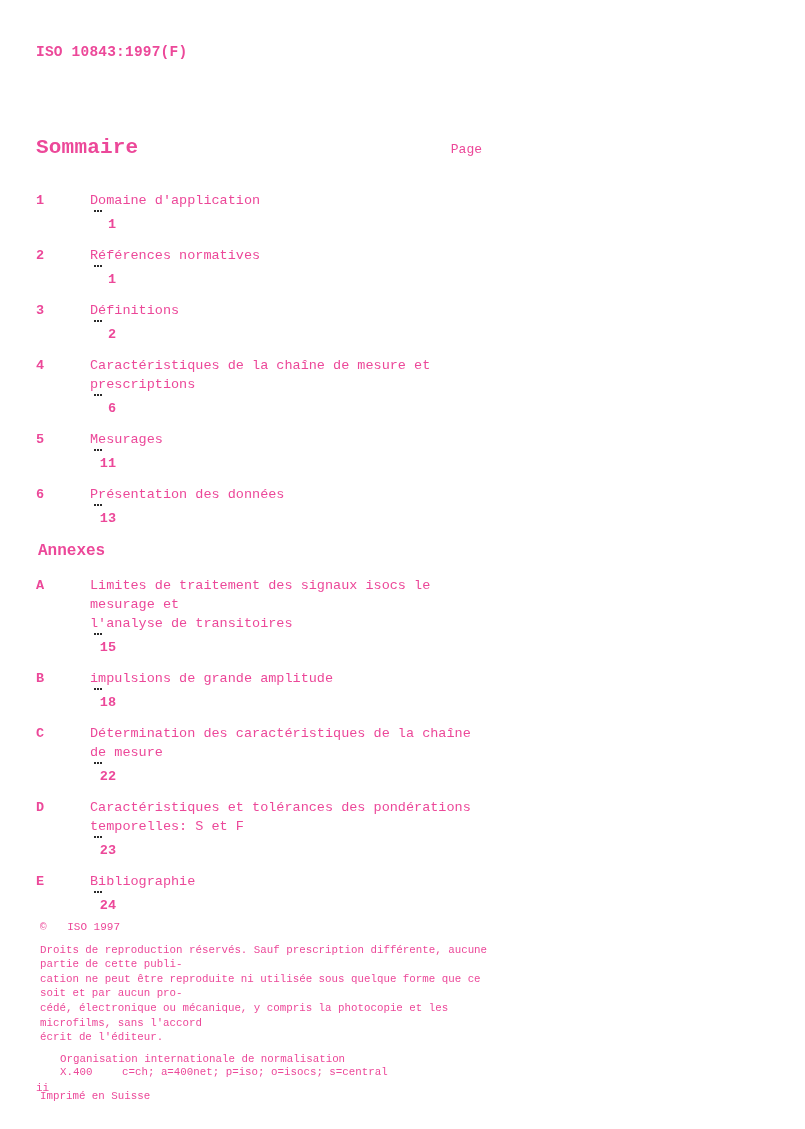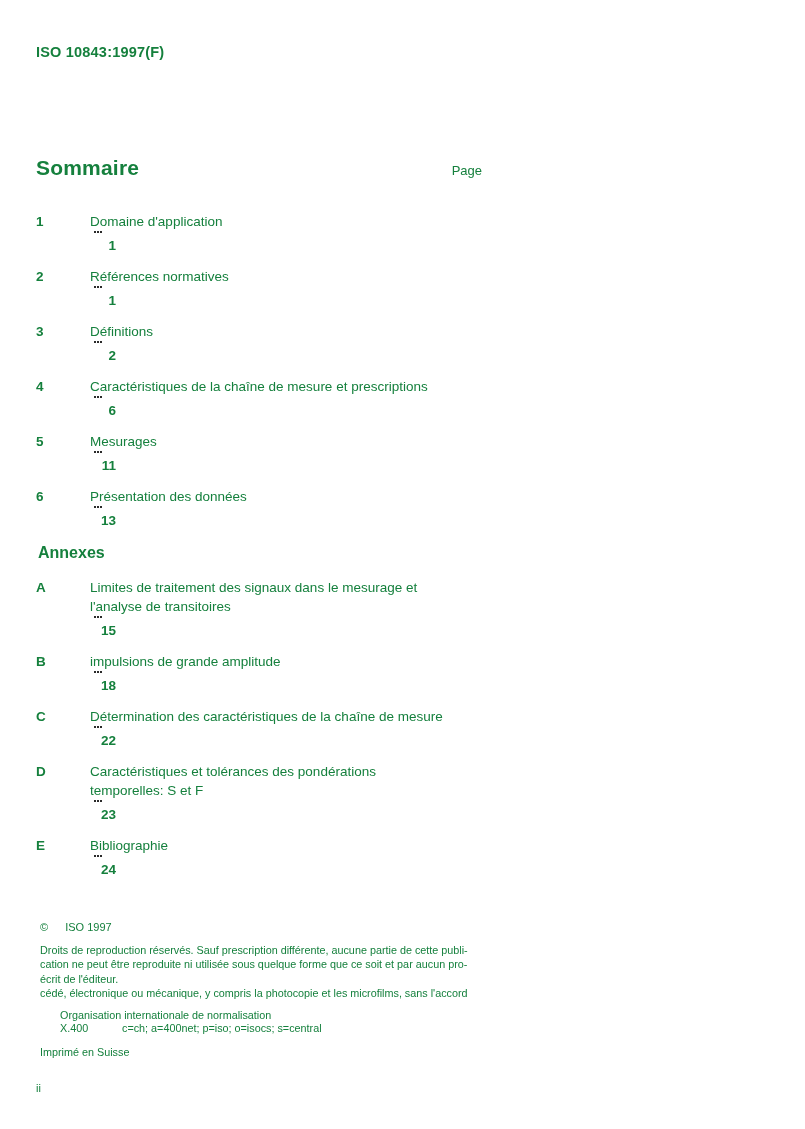--- a/index.html
+++ b/index.html
@@ -9,8 +9,8 @@
     width: 805px;
     height: 1129px;
     background: #ffffff;
-    color: #15803d;
-    font-family: Liberation Sans, sans-serif;
+    color: #ec4899;
+    font-family: Liberation Mono, monospace;
     padding: 44px 0 0 36px;
     overflow: hidden;
   }

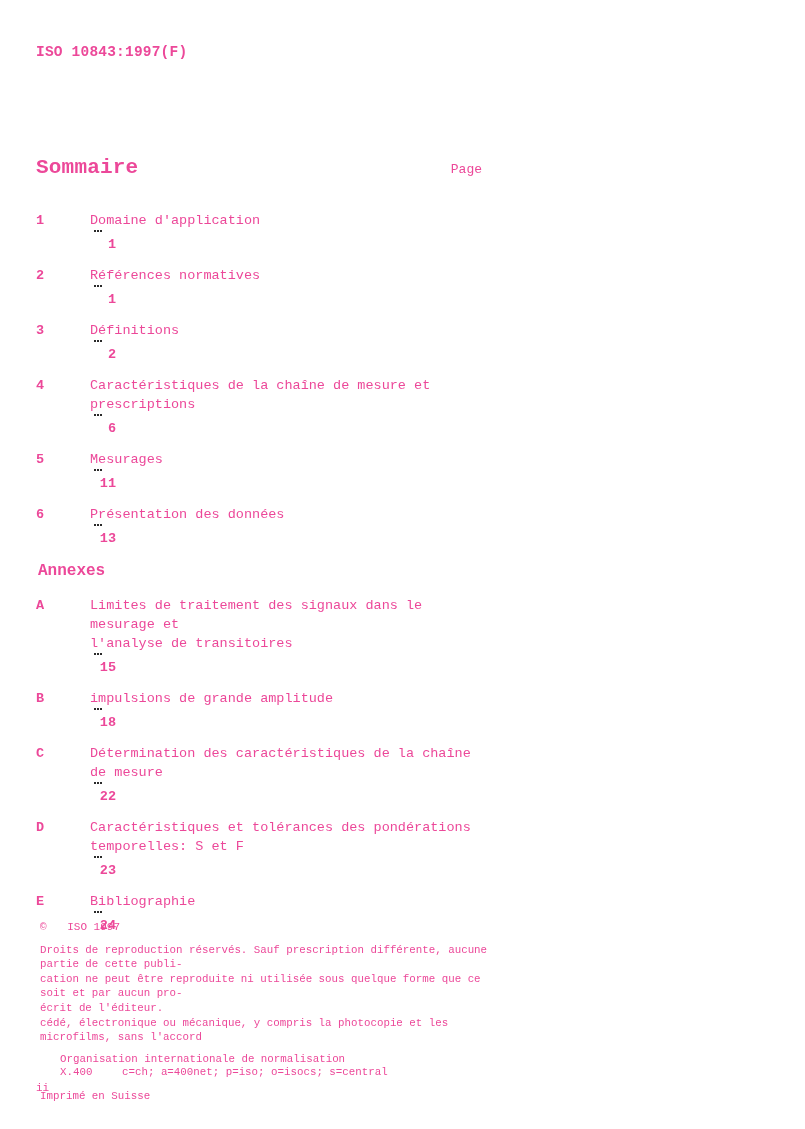--- a/index.html
+++ b/index.html
@@ -19,7 +19,7 @@
     font-weight: bold;
     letter-spacing: 0.2px;
   }
-  .toc { width: 446px; margin-top: 96px; }
+  .toc { width: 446px; margin-top: 76px; }
   .toc-header {
     display: flex;
     justify-content: space-between;

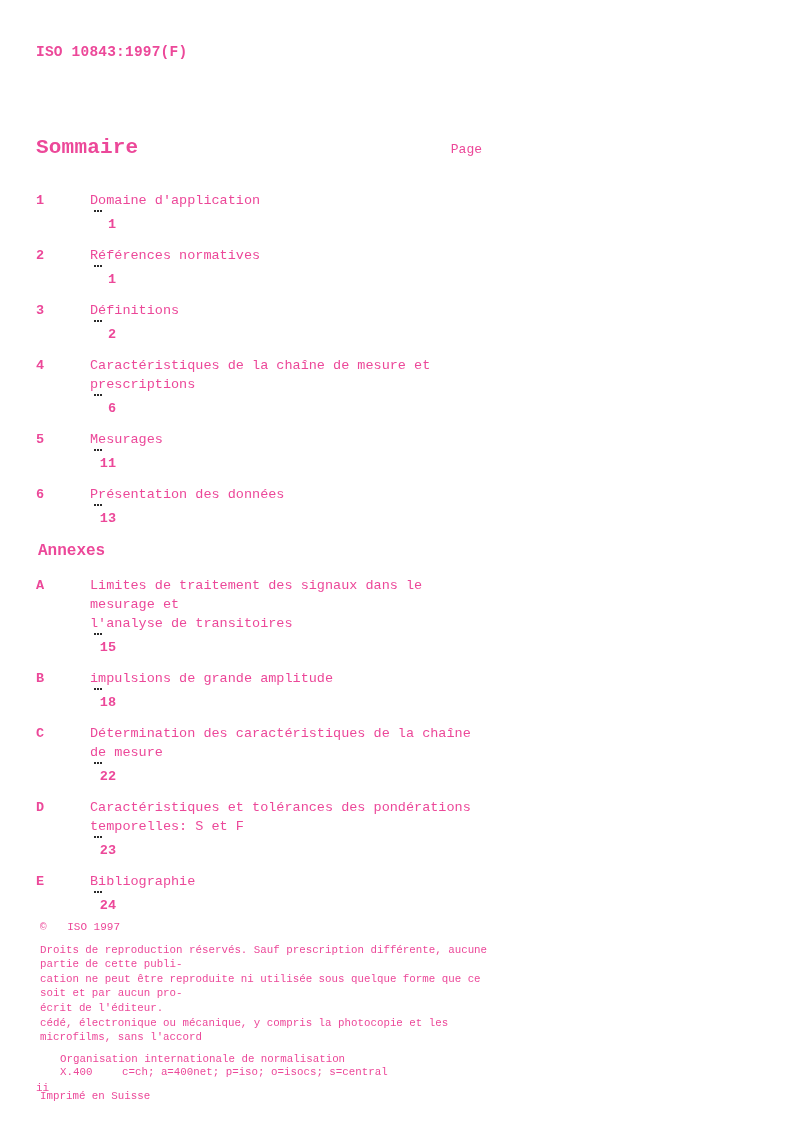--- a/index.html
+++ b/index.html
@@ -160,7 +160,7 @@
           <span class="toc-num">A</span>
           <div class="toc-body">
             <div class="toc-line">
-              <span class="toc-text">Limites de traitement des signaux dans le mesurage et</span>
+              <span class="toc-text">Limites de traitement des signaux isocs le mesurage et</span>
             </div>
             <div class="toc-line">
               <span class="toc-text">l'analyse de transitoires</span>

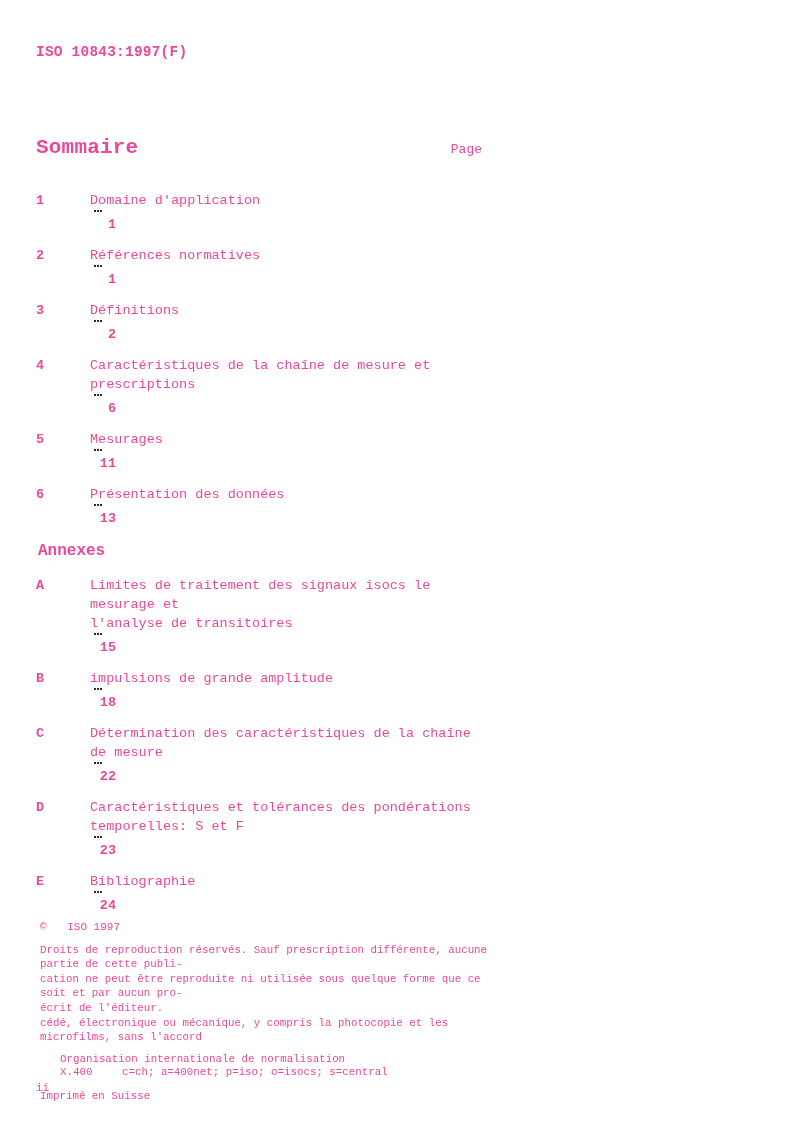--- a/index.html
+++ b/index.html
@@ -224,8 +224,8 @@
     <div id="notice" class="notice">
         <div class="notice-line">Droits de reproduction réservés. Sauf prescription différente, aucune partie de cette publi-</div>
         <div class="notice-line">cation ne peut être reproduite ni utilisée sous quelque forme que ce soit et par aucun pro-</div>
+        <div class="notice-line">cédé, électronique ou mécanique, y compris la photocopie et les microfilms, sans l'accord</div>
         <div class="notice-line">écrit de l'éditeur.</div>
-        <div class="notice-line">cédé, électronique ou mécanique, y compris la photocopie et les microfilms, sans l'accord</div>
       </div>
 
     <div class="address">

